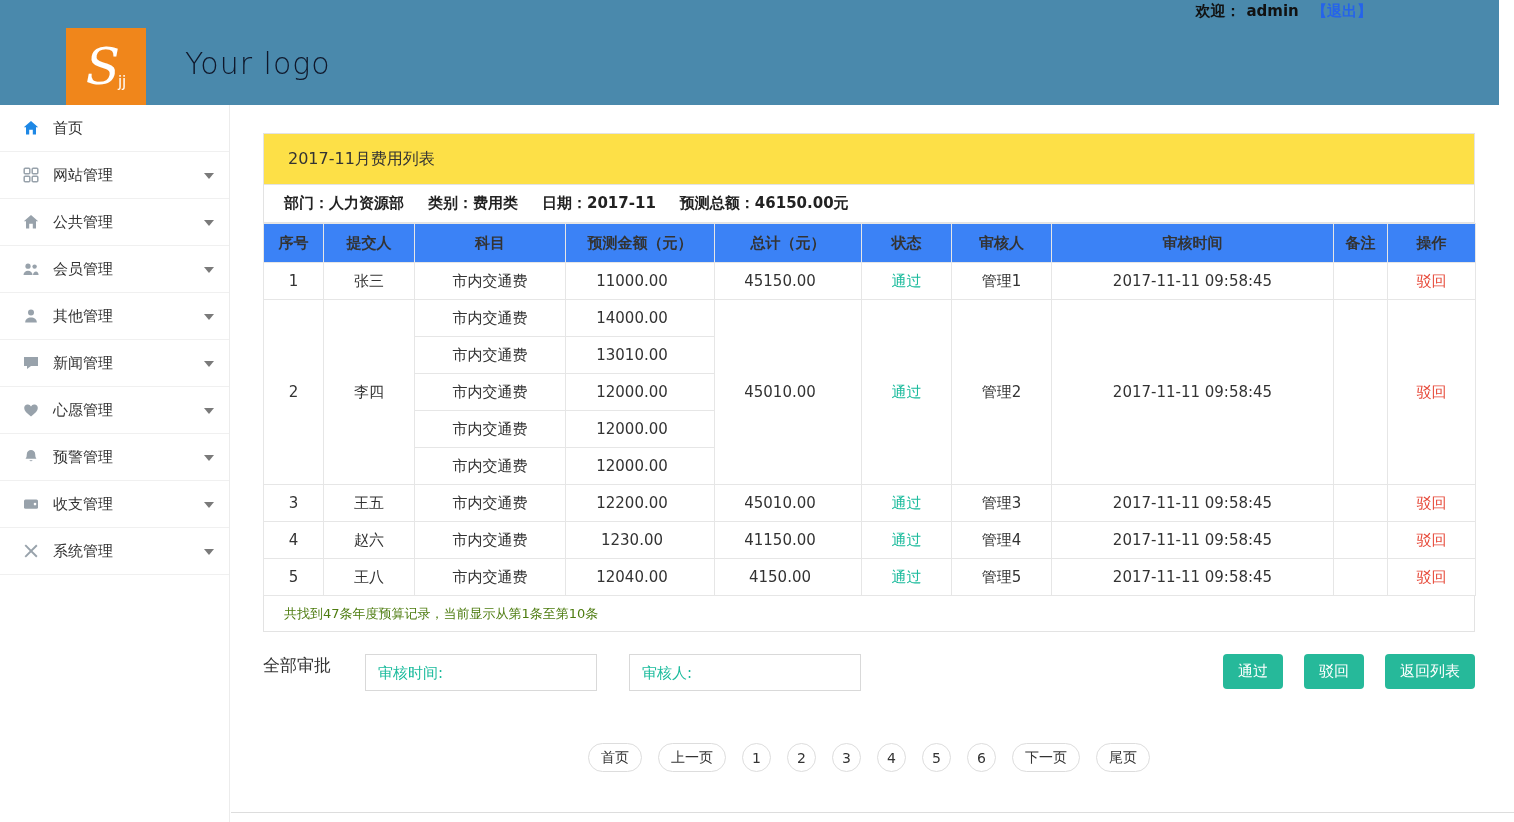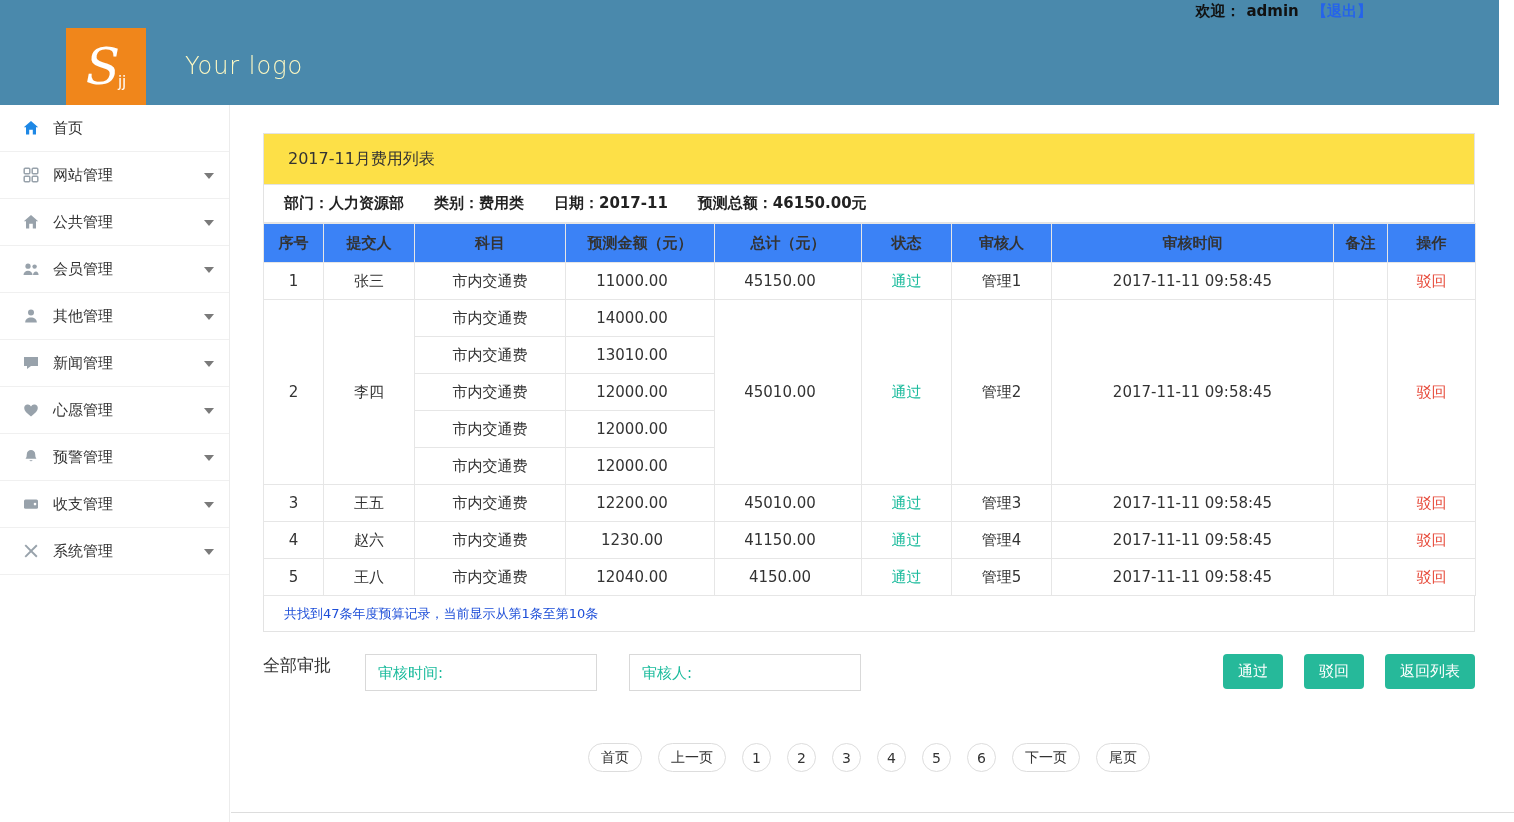--- a/index.html
+++ b/index.html
@@ -20,8 +20,8 @@
   .logo-letter { font-family: "DejaVu Serif", "Liberation Serif", serif; font-size: 50px; font-style: italic; line-height: 1; }
   .logo-sub { font-size: 15px; align-self: flex-end; margin: 0 0 14px -2px; }
   .logo-text {
-    position: absolute; left: 185px; top: 52px; color: #fef9c3;
-    font-size: 24px; font-weight: 300; letter-spacing: 1px;
+    position: absolute; left: 185px; top: 46px; color: #0f172a;
+    font-size: 30px; font-weight: 300; letter-spacing: 1px;
   }
   .welcome {
     position: absolute; top: 2px; right: 142px; font-size: 15px; color: #111;

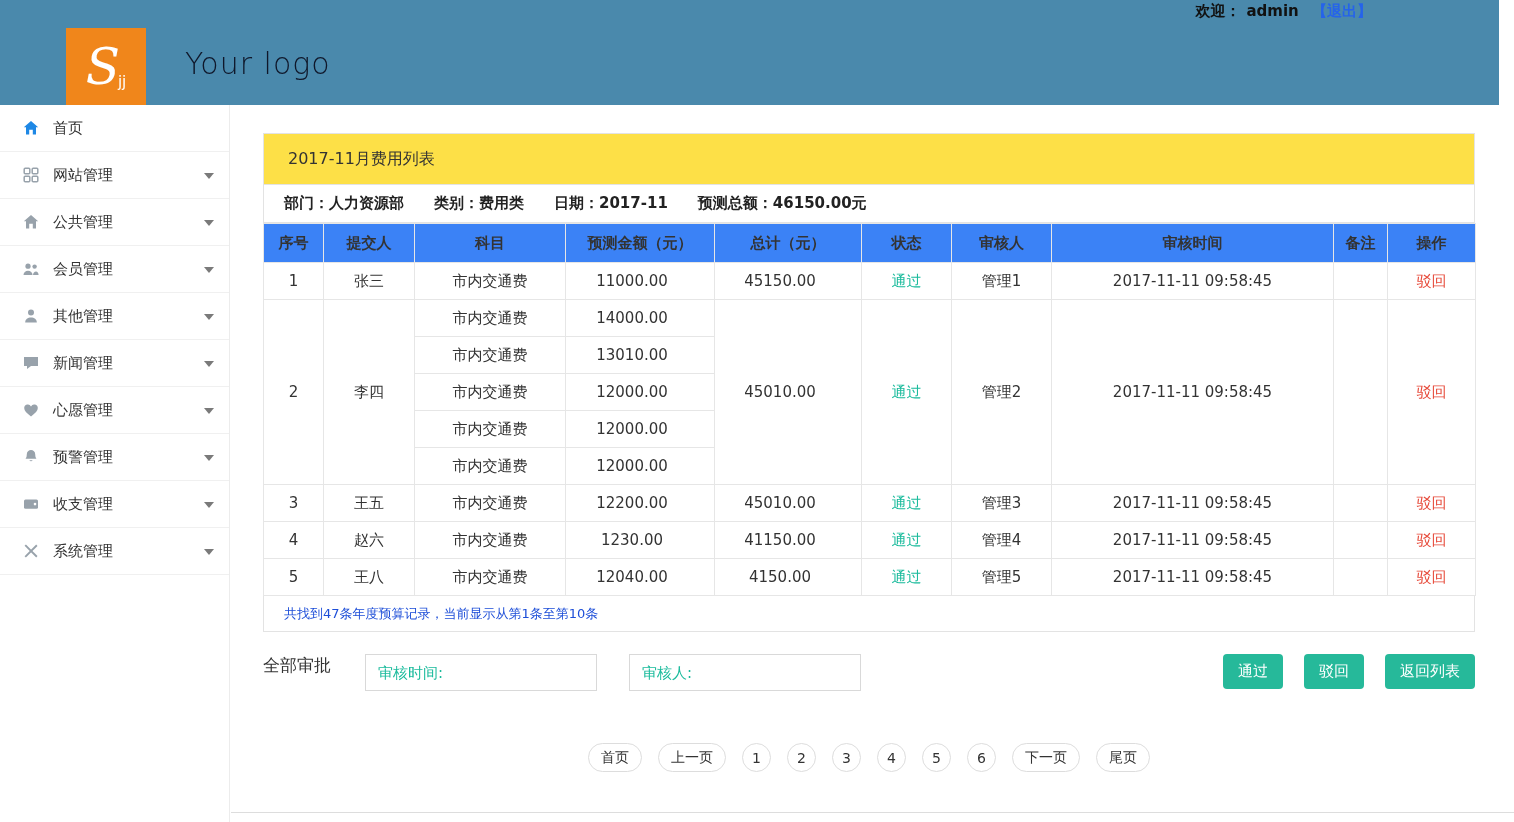--- a/index.html
+++ b/index.html
@@ -55,7 +55,7 @@
   }
   .filter-bar {
     height: 38px; border: 1px solid #e3e3e3; border-top: none;
-    display: flex; align-items: center; padding-left: 20px; gap: 30px;
+    display: flex; align-items: center; padding-left: 20px; gap: 24px;
     font-size: 15px; font-weight: bold; color: #222;
   }
   table.expense { width: 1212px; border-collapse: collapse; table-layout: fixed; }

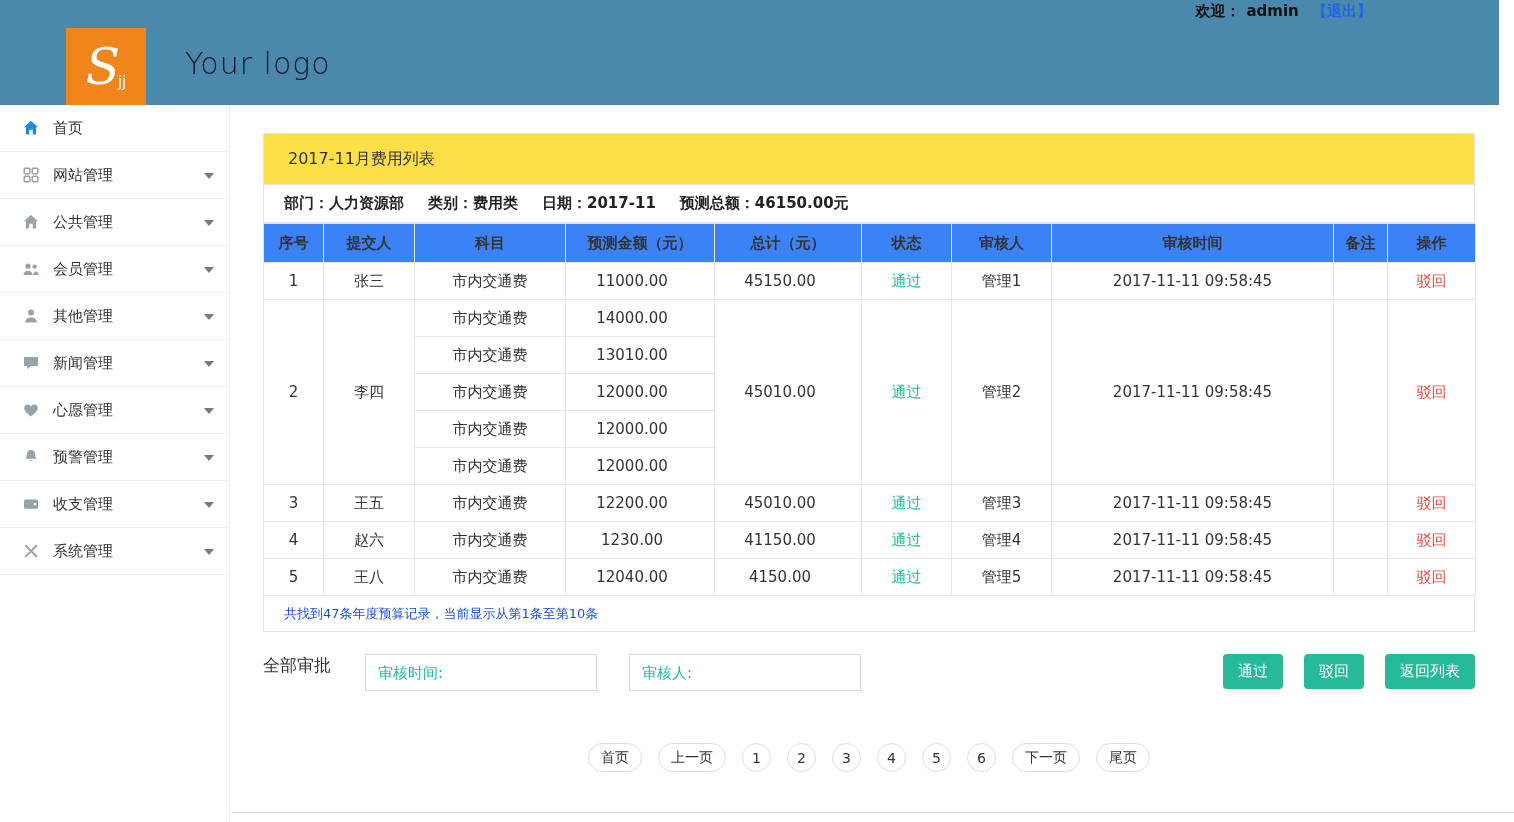--- a/index.html
+++ b/index.html
@@ -70,7 +70,7 @@
   a.action-link { color: #E74C3C; text-decoration: none; cursor: pointer; }
   .summary-bar {
     height: 36px; border: 1px solid #e3e3e3; border-top: none;
-    display: flex; align-items: center; padding-left: 20px; font-size: 13px; color: #1d4ed8;
+    display: flex; align-items: center; padding-left: 20px; font-size: 13px; color: #4d7c0f;
   }
   
   .approval-row { margin-top: 22px; display: flex; align-items: flex-start; }

